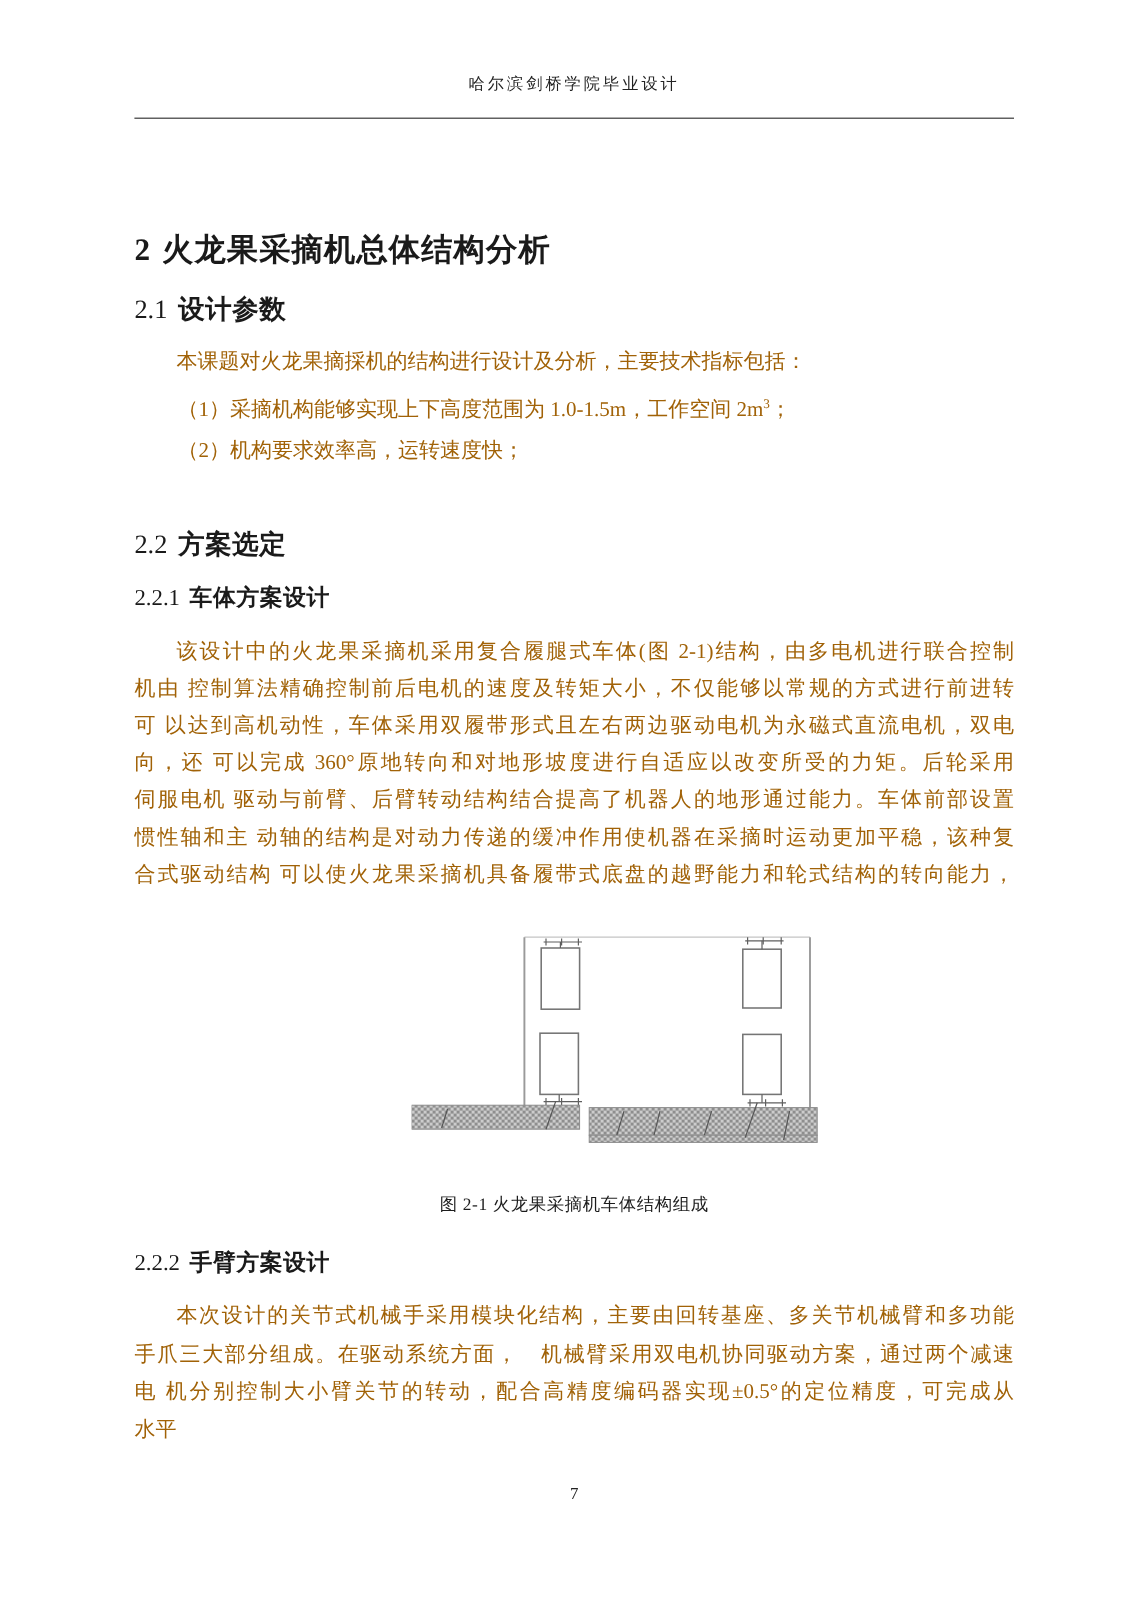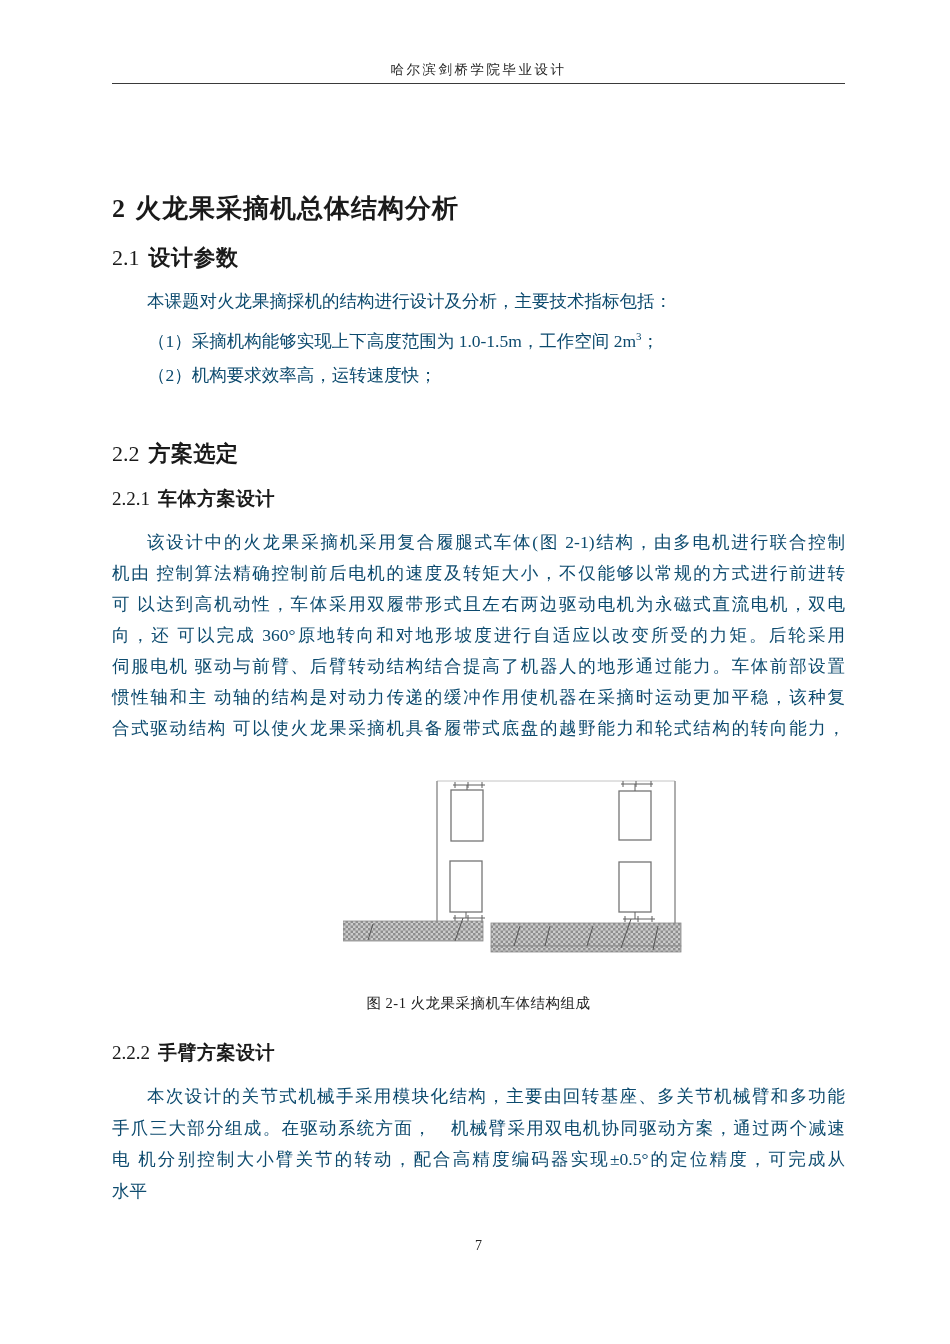--- a/index.html
+++ b/index.html
@@ -23,7 +23,7 @@
     line-height: 20px;
     color: #222;
     border-bottom: 1.5px solid #3a3a3a;
-    padding-bottom: 3px;
+    padding-bottom: 18px;
   }
 
   

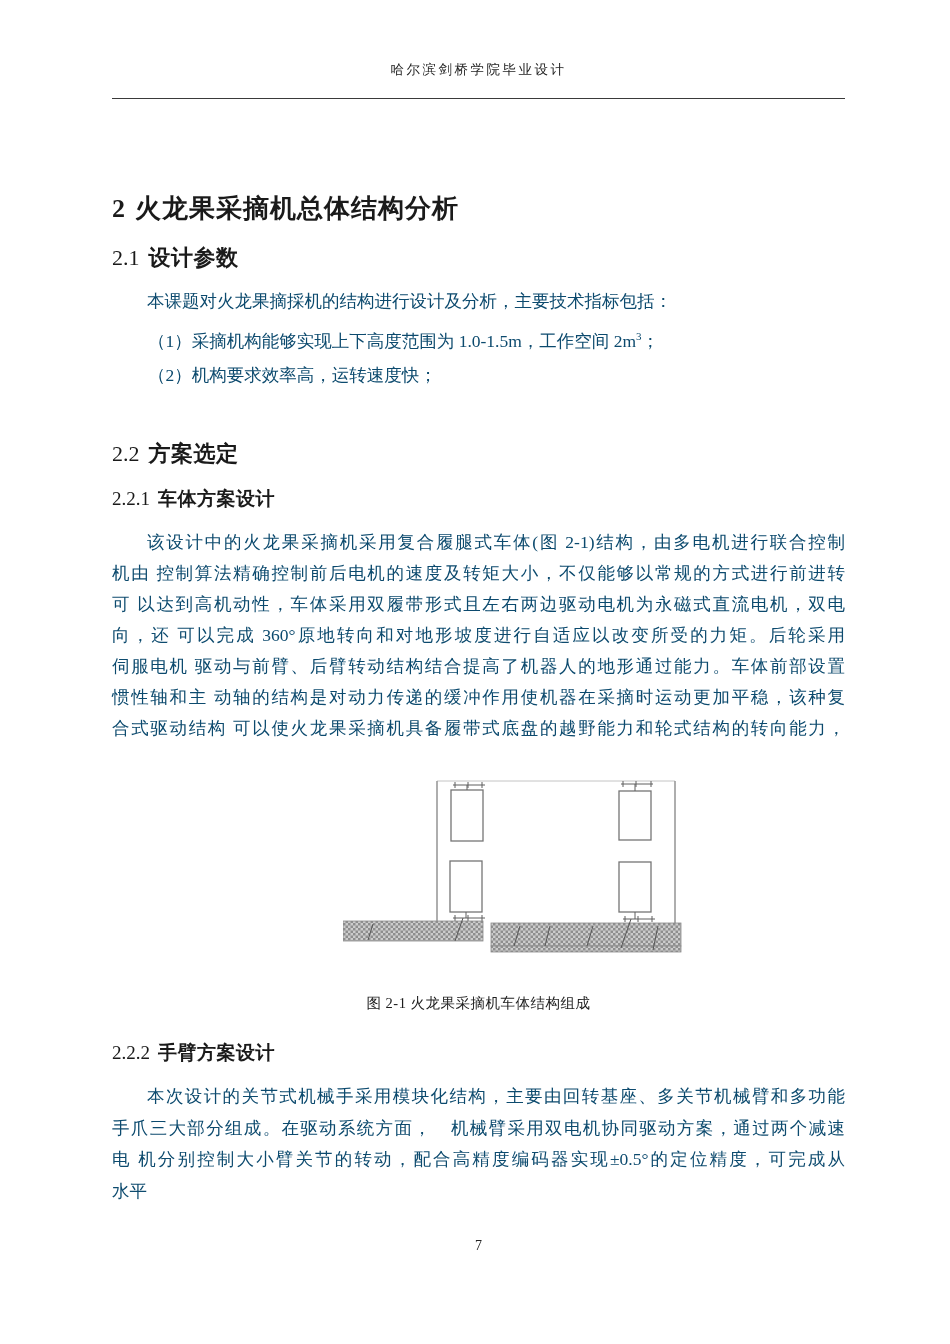--- a/index.html
+++ b/index.html
@@ -46,7 +46,7 @@
   .heading-2-2-1 { top: 486px; }
   .heading-2-2-2 { top: 1040px; }
 
-  .bodytext { font-size: 17.5px; color: #0c4a6e; }
+  .bodytext { font-size: 17.5px; color: #a16207; }
 
   .intro-line { top: 290px; text-indent: 2em; line-height: 22px; }
 

